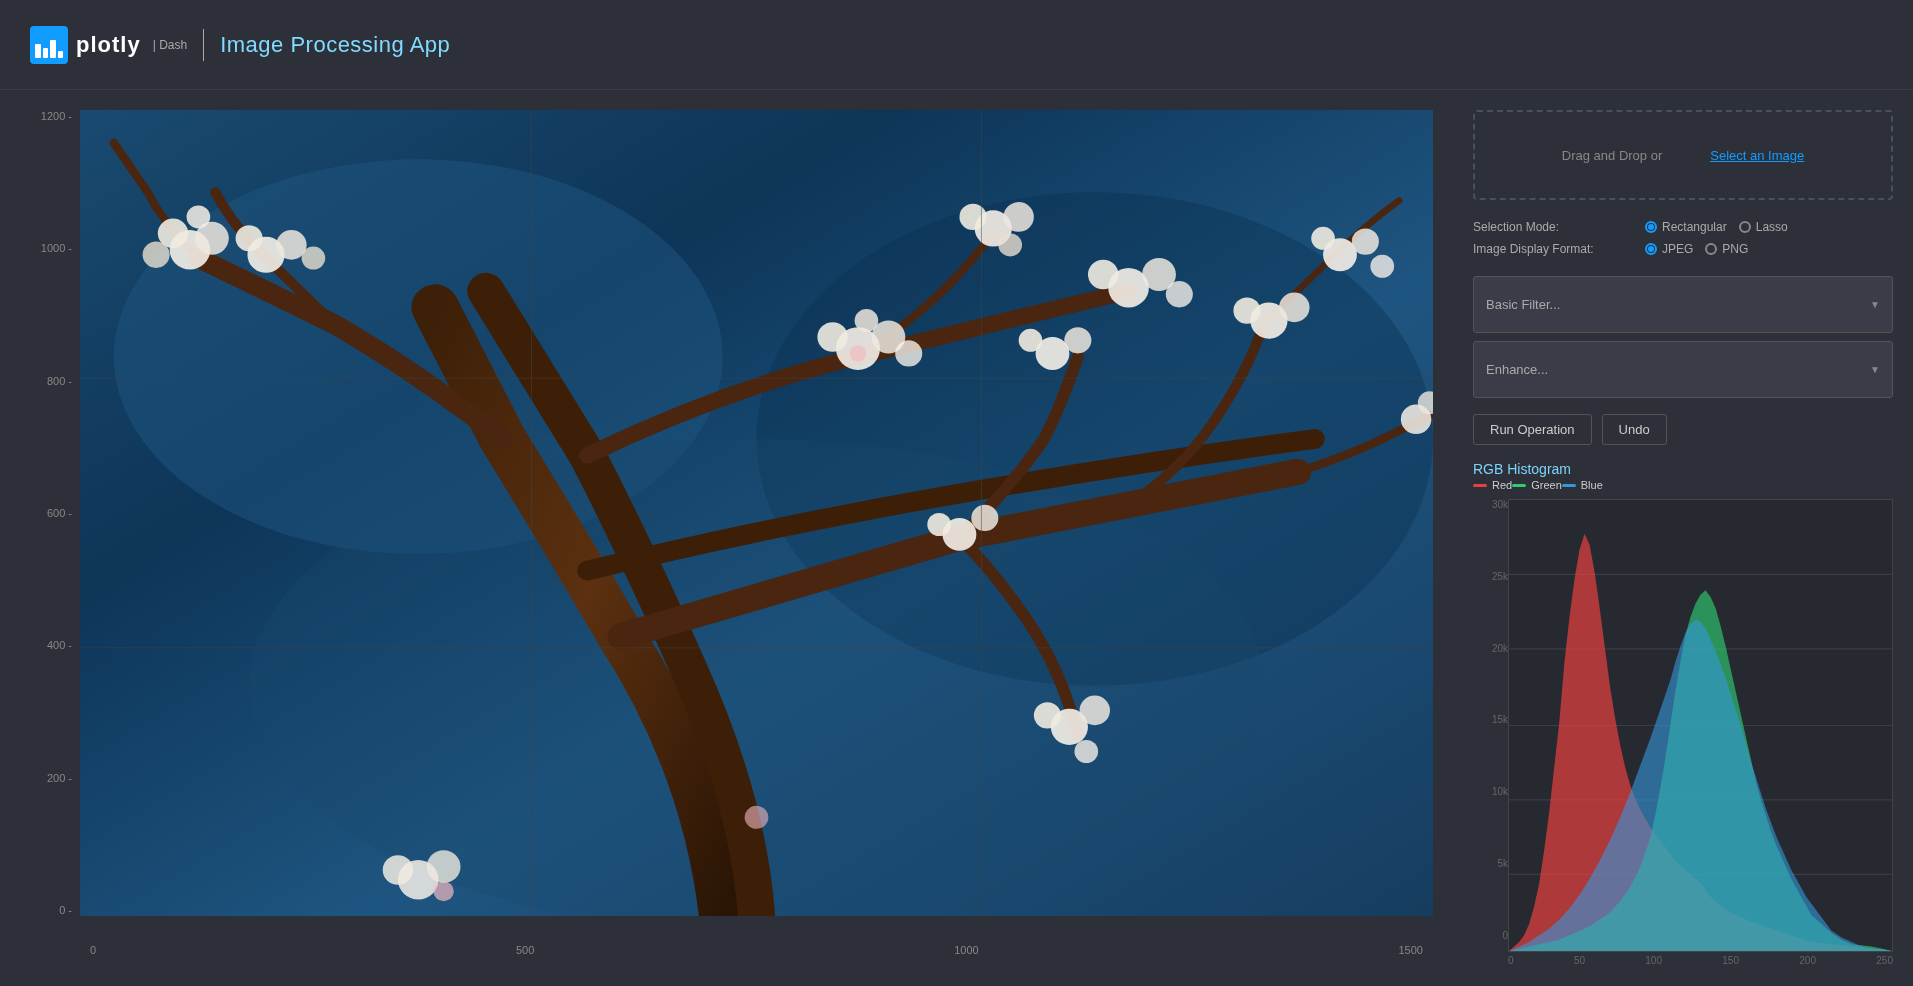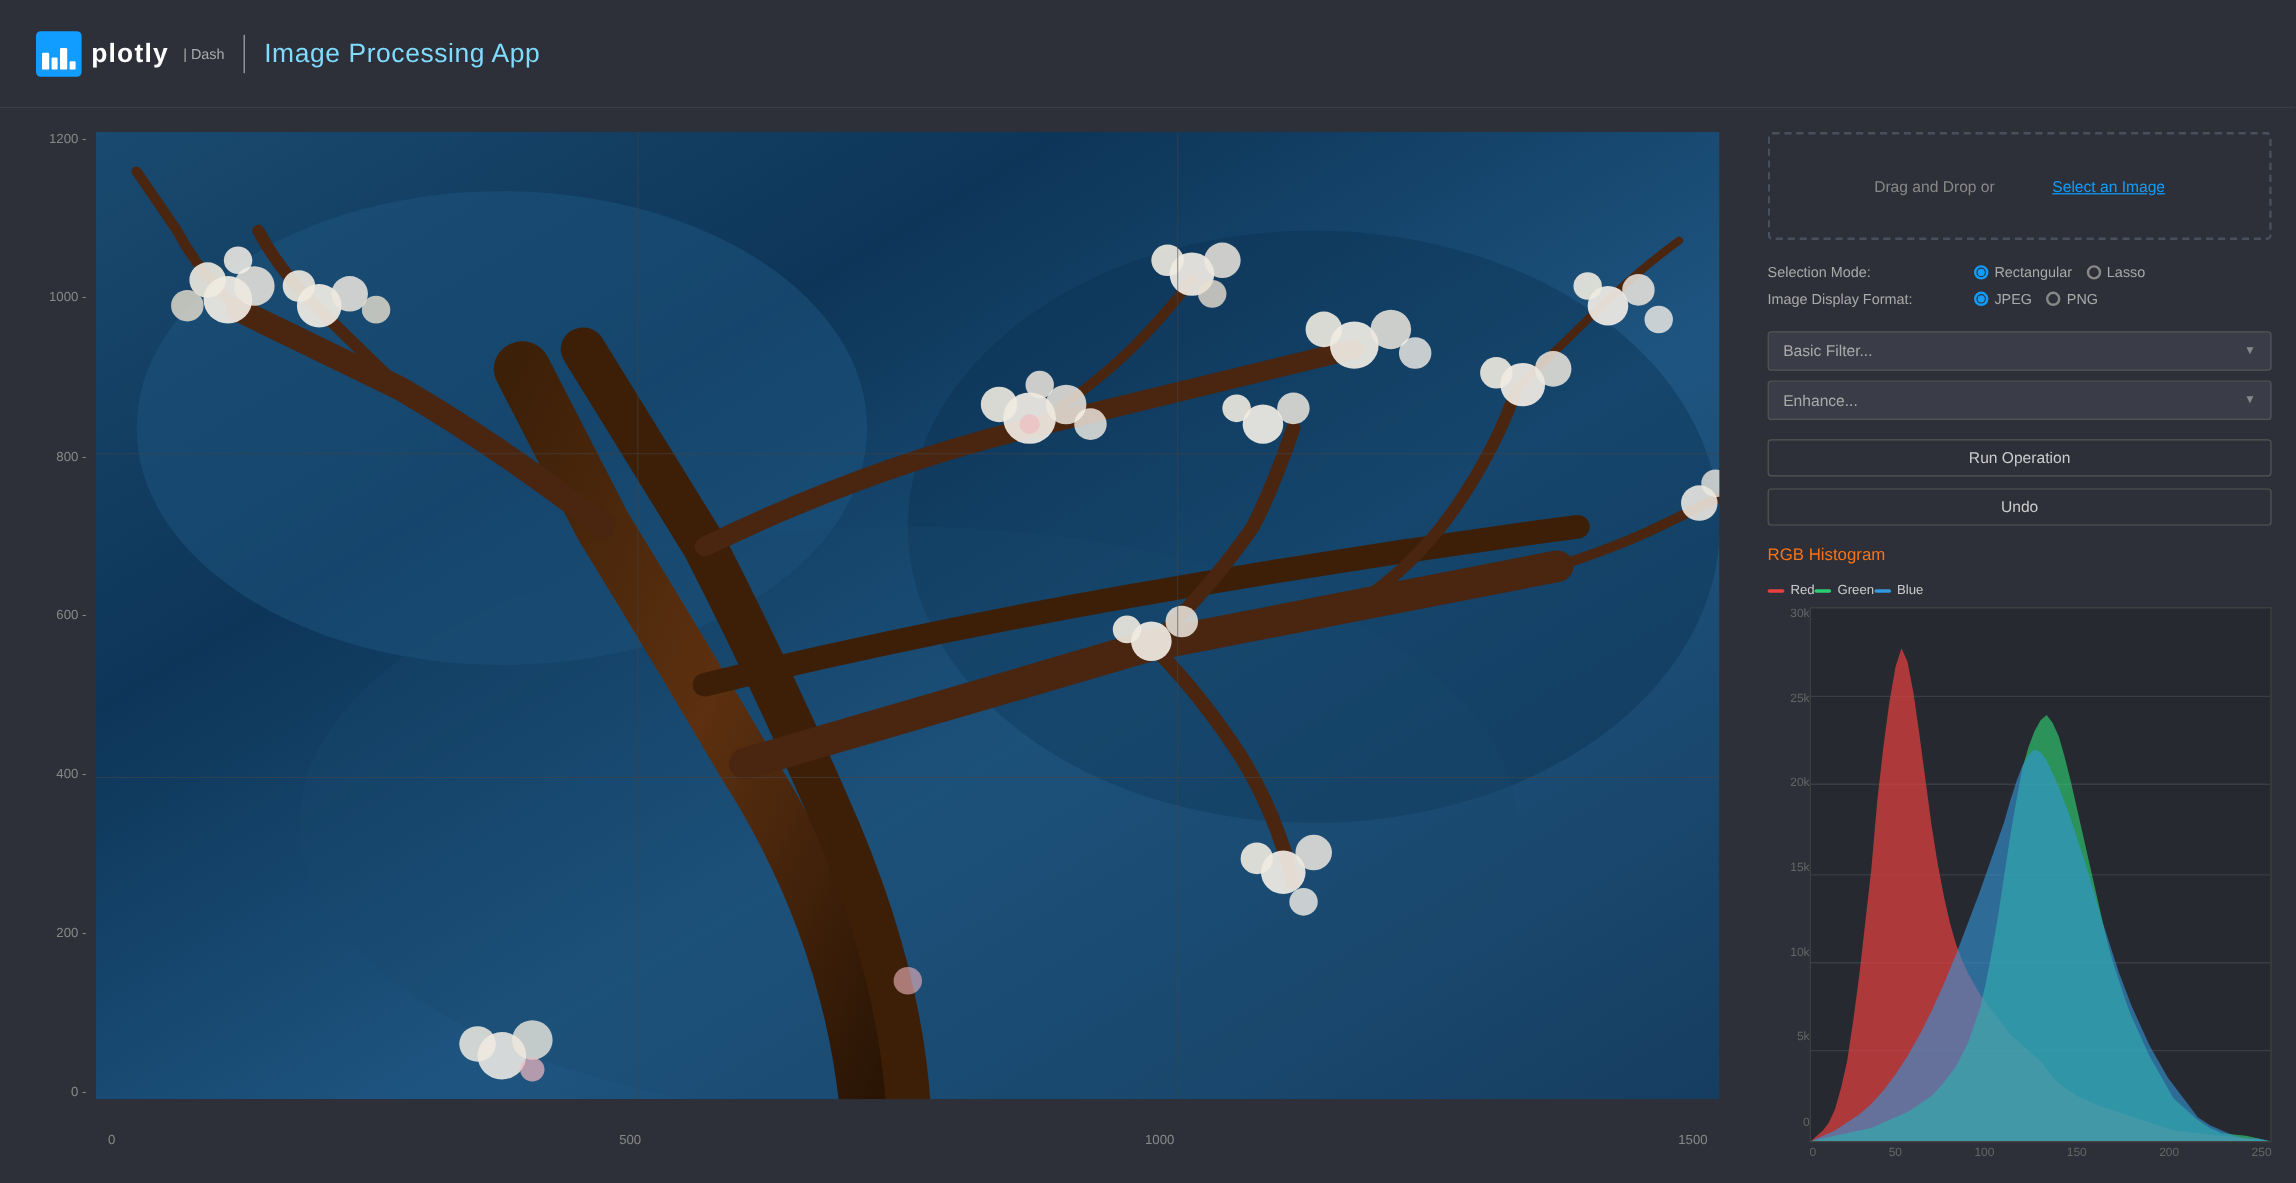--- a/index.html
+++ b/index.html
@@ -220,7 +220,7 @@
       background: #3a3d47;
       border: 1px solid #555;
       border-radius: 3px;
-      padding: 8px 12px;
+      padding: 20px 12px;
       color: #aaa;
       font-size: 13px;
       cursor: pointer;

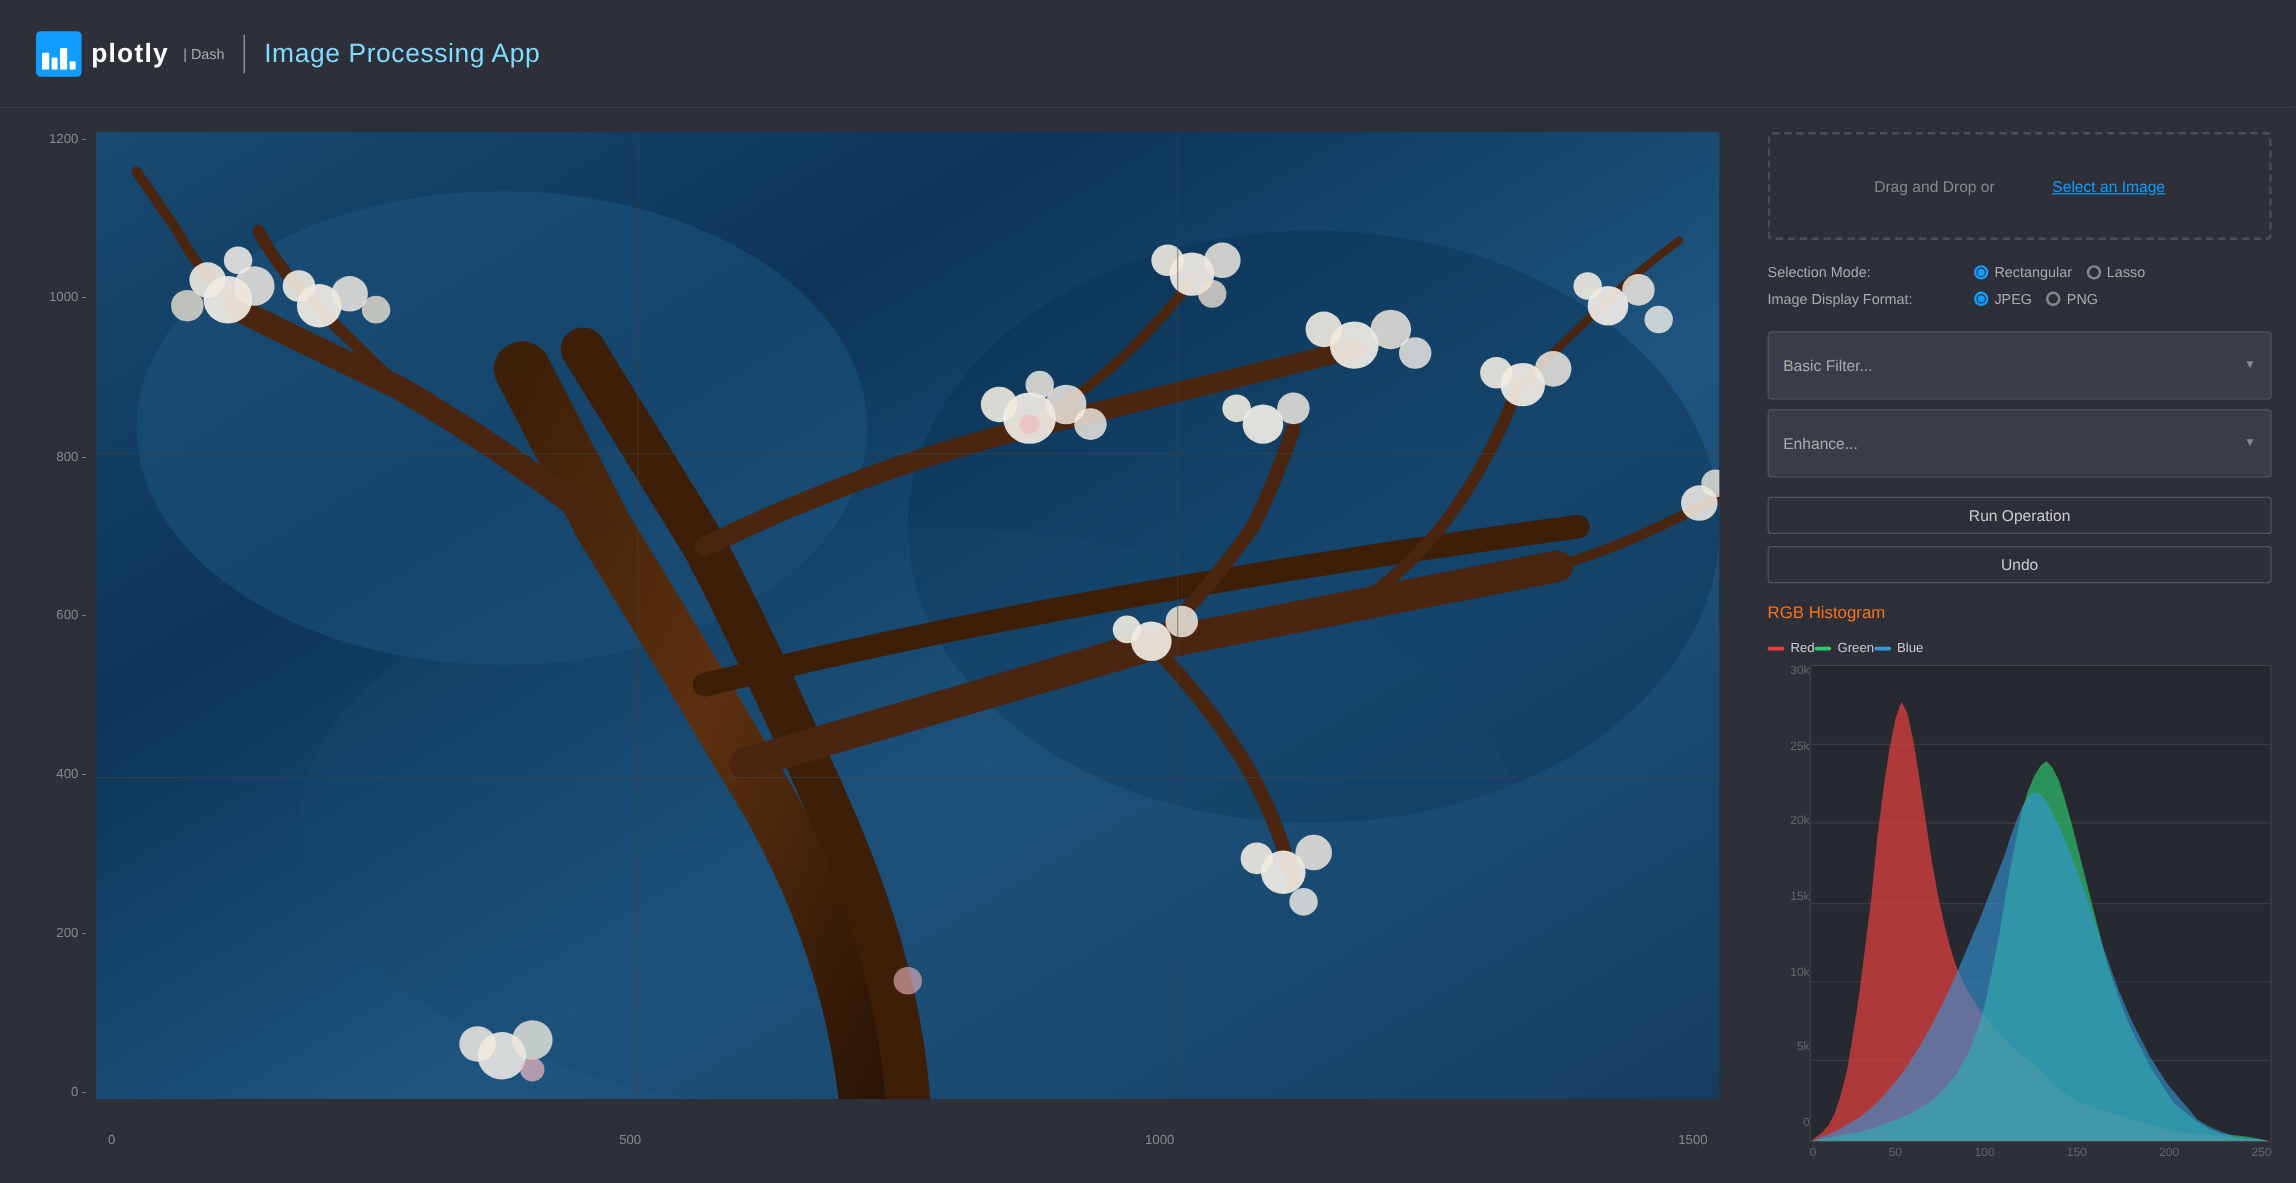--- a/index.html
+++ b/index.html
@@ -238,7 +238,6 @@
     .button-row {
       display: flex;
       gap: 10px;
-      flex-direction: column;
     }
     .btn {
       padding: 7px 16px;

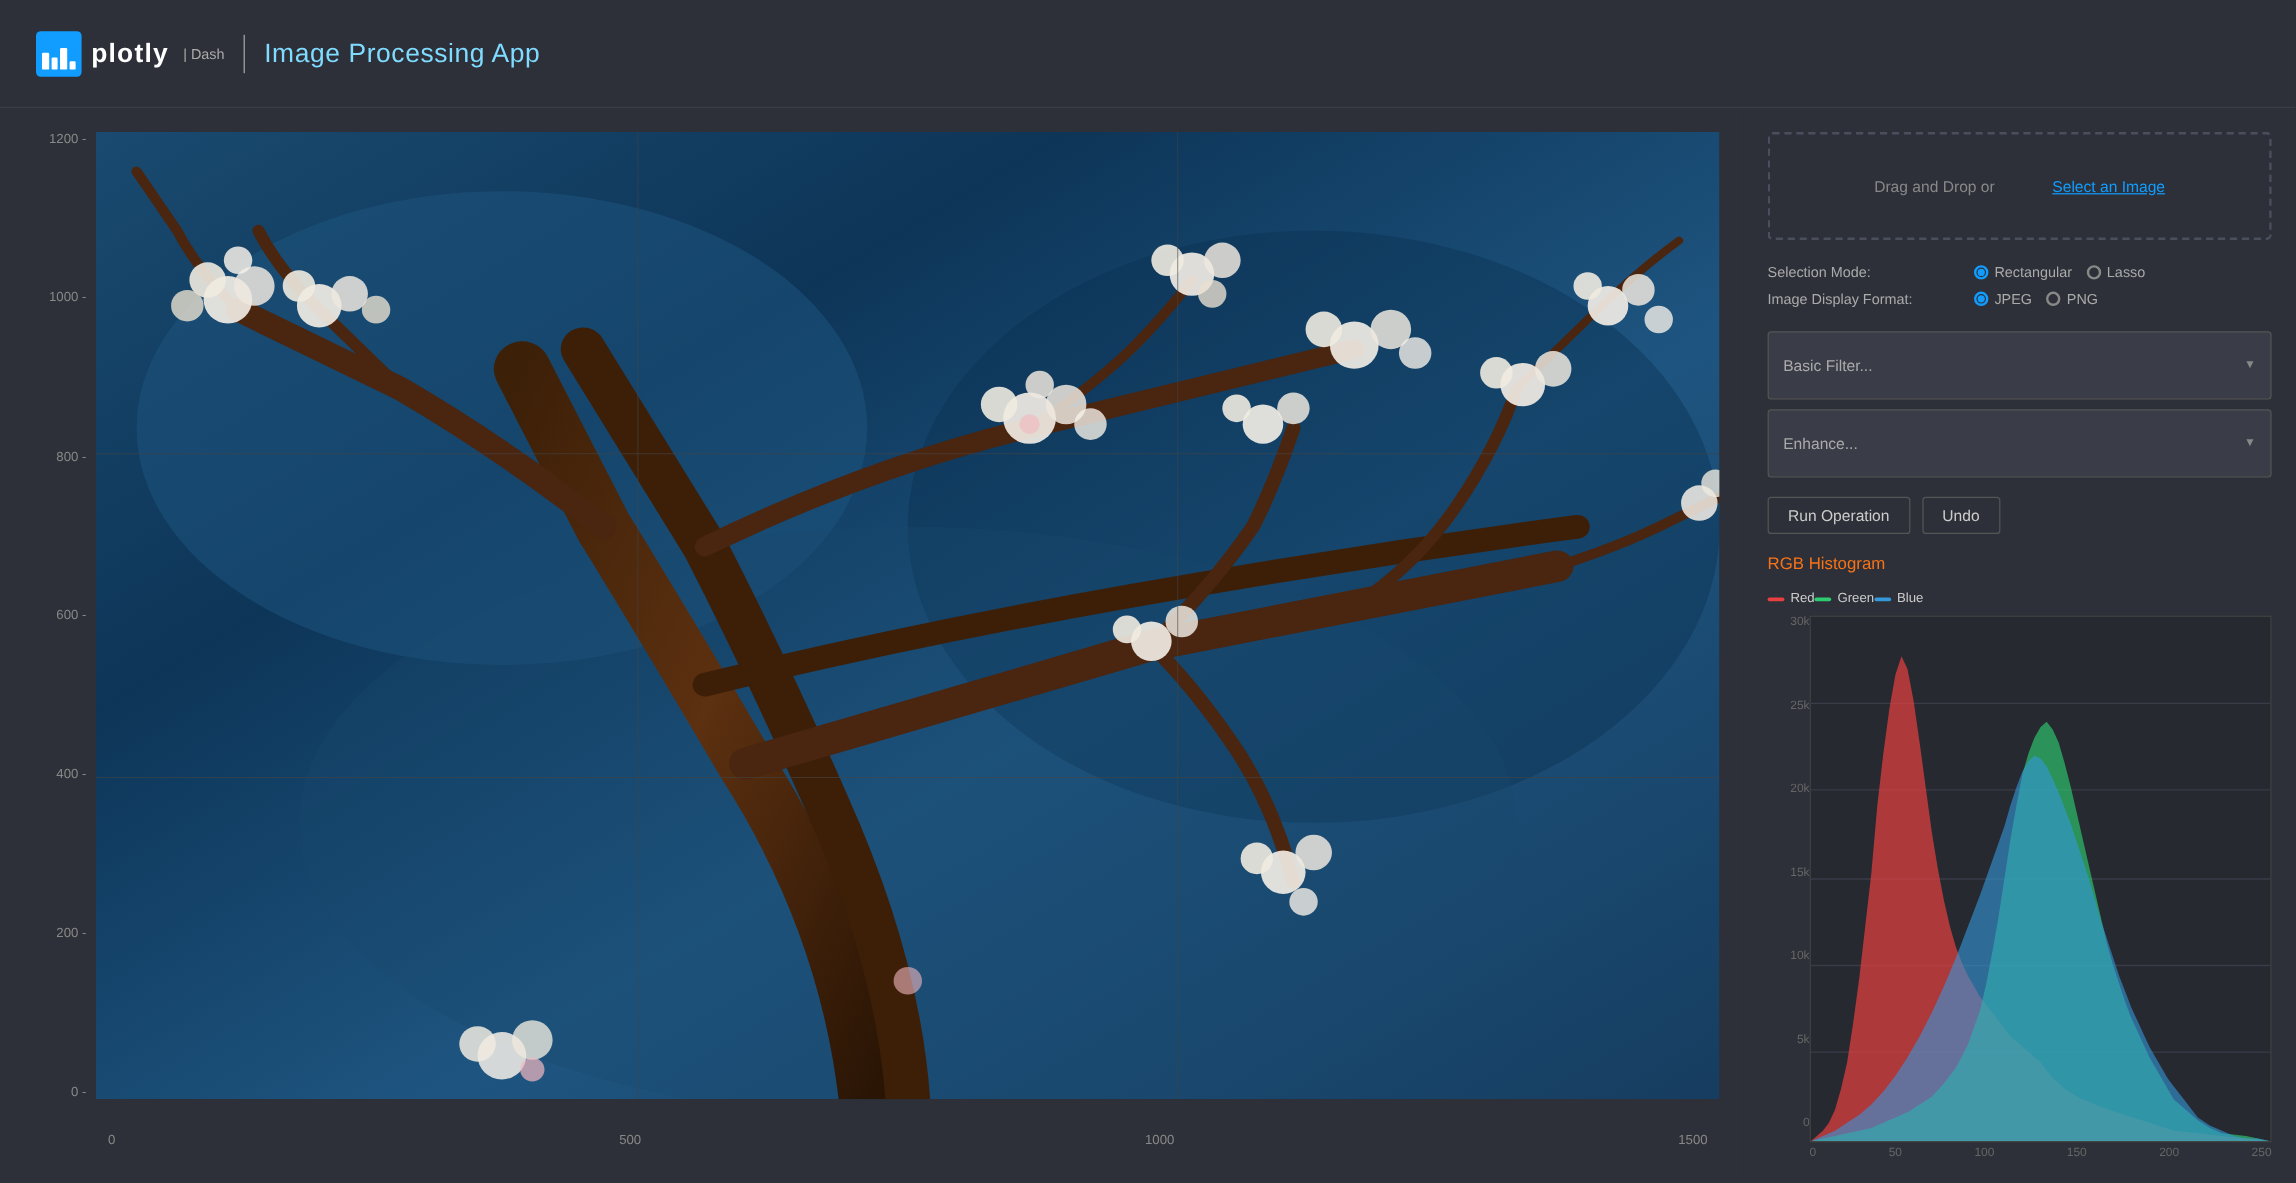--- a/index.html
+++ b/index.html
@@ -257,8 +257,8 @@
     }
     .histogram-title {
       font-size: 14px;
-      color: #f97316;
-      margin-bottom: 16px;
+      color: #7dd3fc;
+      margin-bottom: 2px;
     }
     .histogram-legend {
       display: flex;

